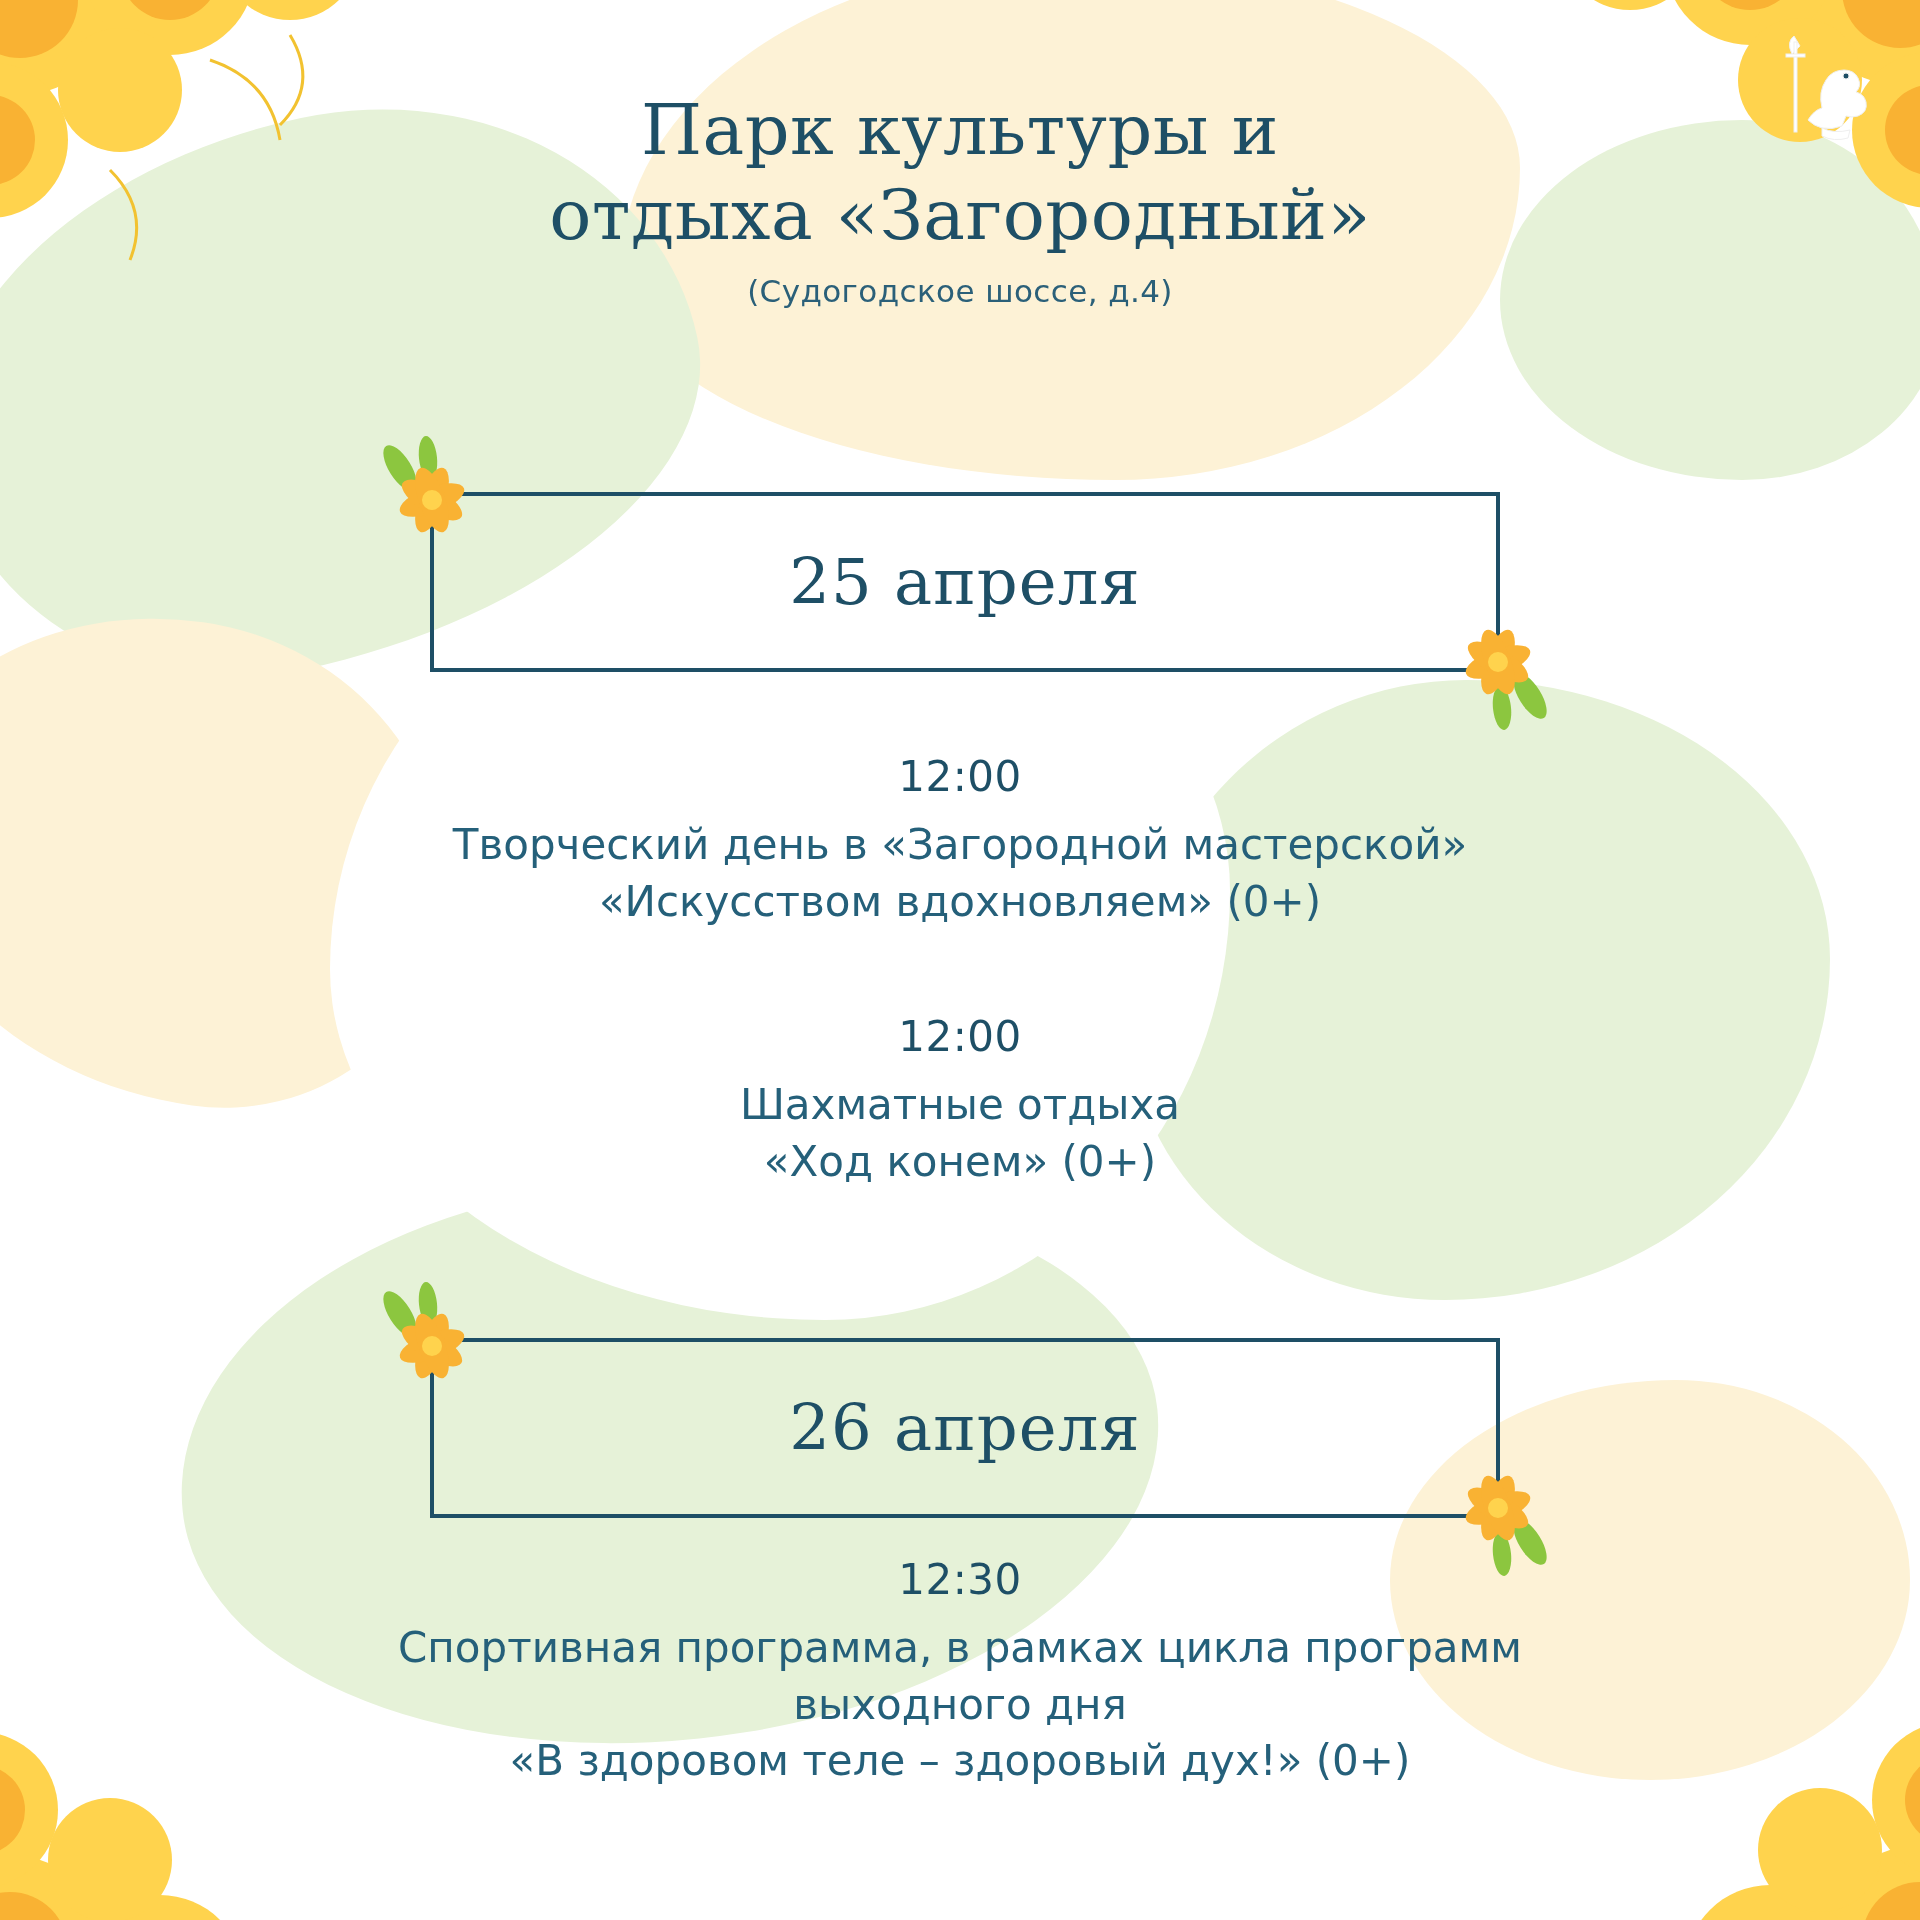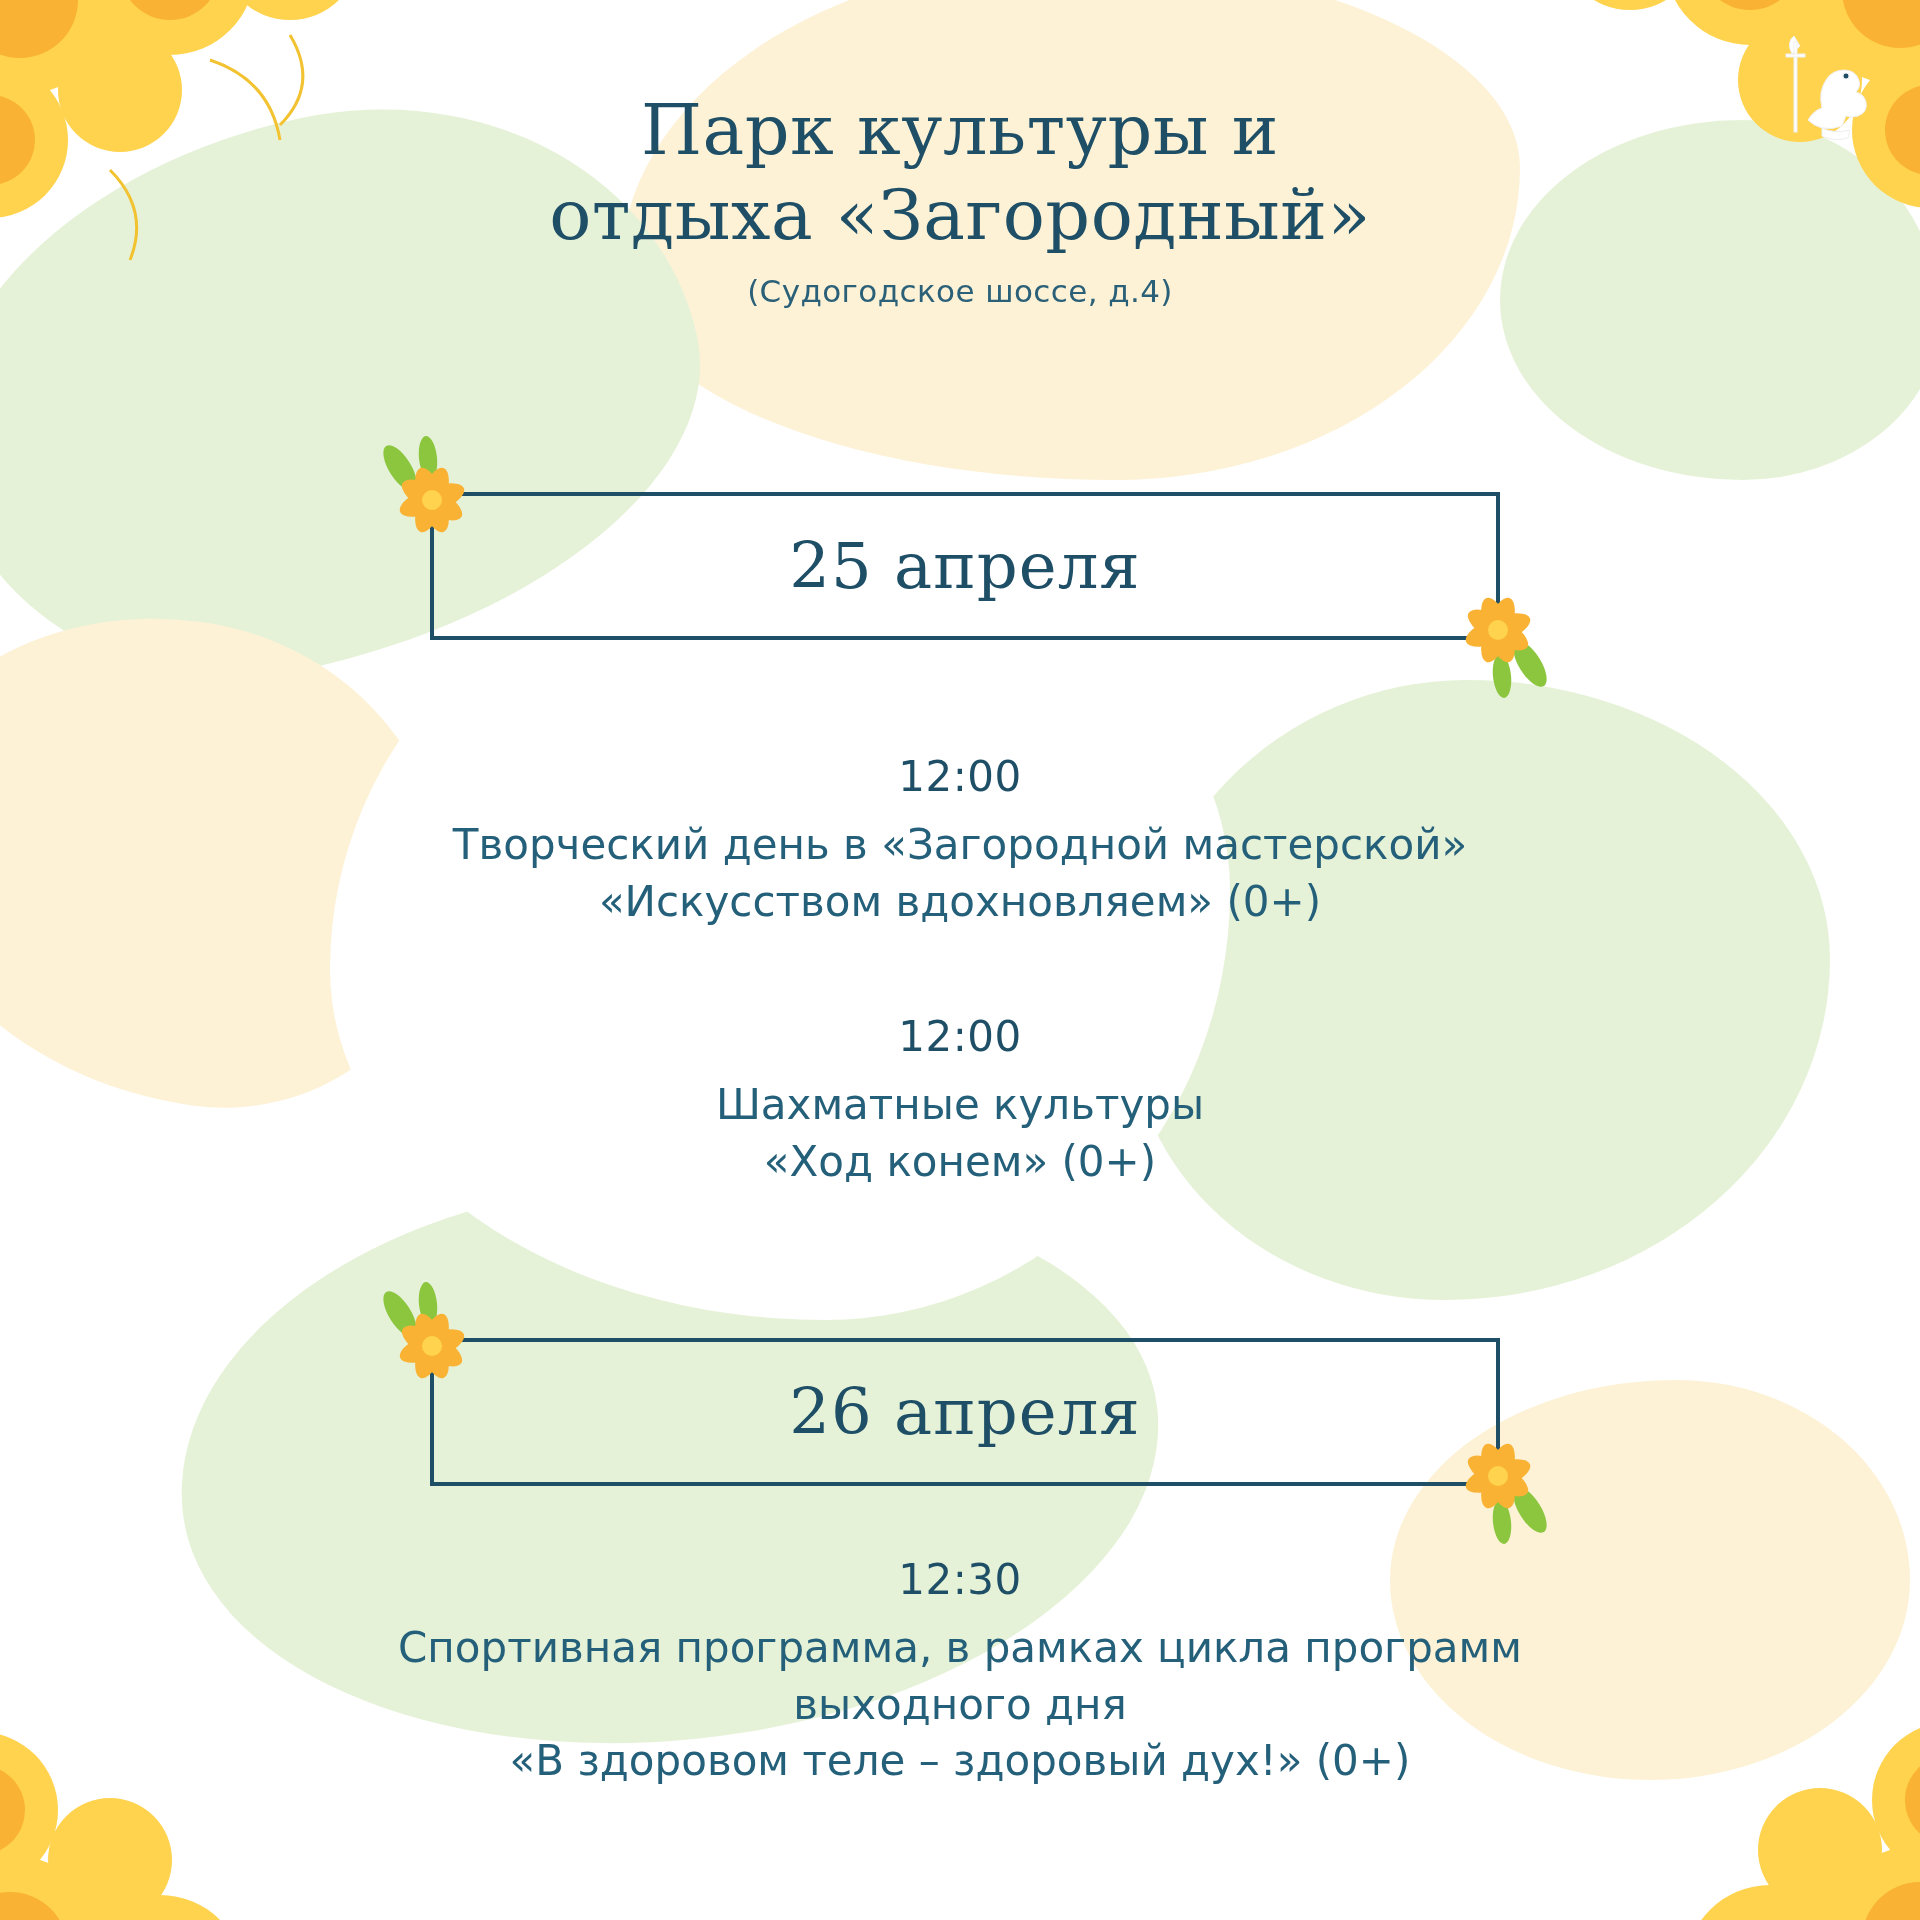--- a/index.html
+++ b/index.html
@@ -129,7 +129,7 @@
     position: absolute;
     left: 430px;
     width: 1070px;
-    height: 148px;
+    height: 180px;
     border: 4px solid #1e4f66;
     box-sizing: border-box;
     display: flex;

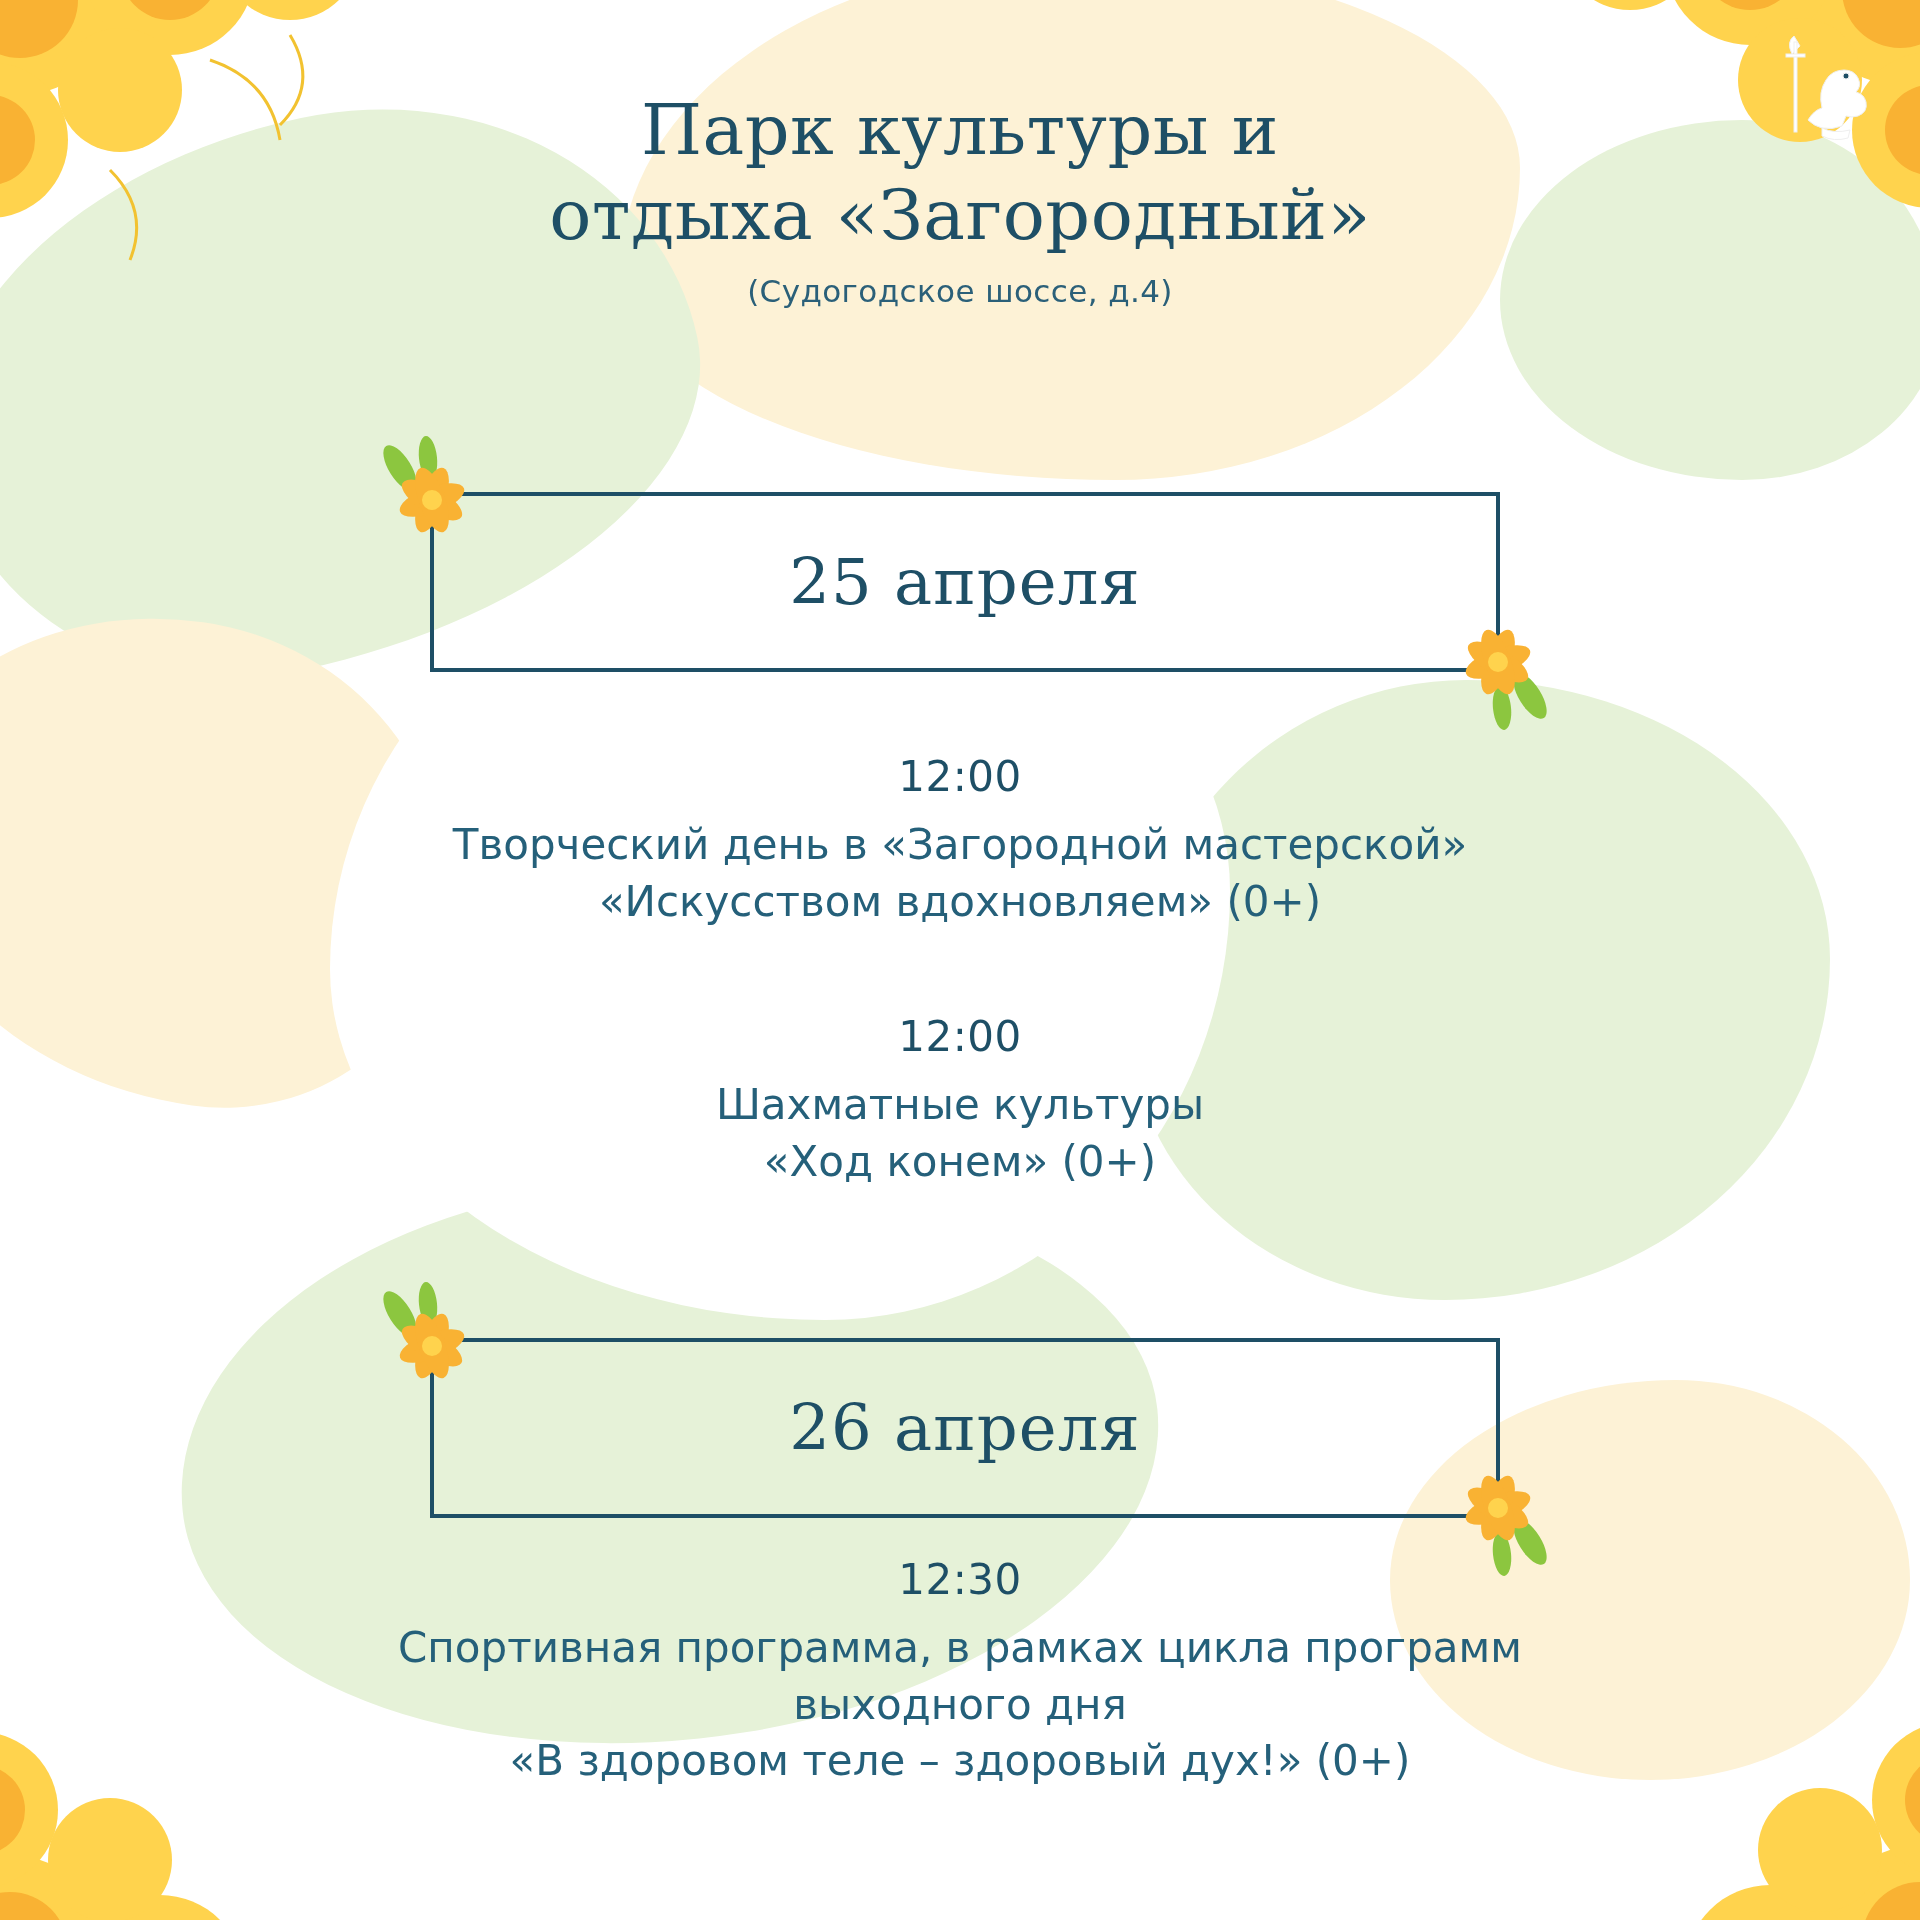--- a/index.html
+++ b/index.html
@@ -309,7 +309,7 @@
   <div class="block" style="top: 1012px;">
     <div class="ev-time">12:00</div>
     <div class="ev-desc">
-      <div>Шахматные культуры</div>
+      <div>Шахматные отдыха</div>
       <div>«Ход конем» (0+)</div>
     </div>
   </div>

